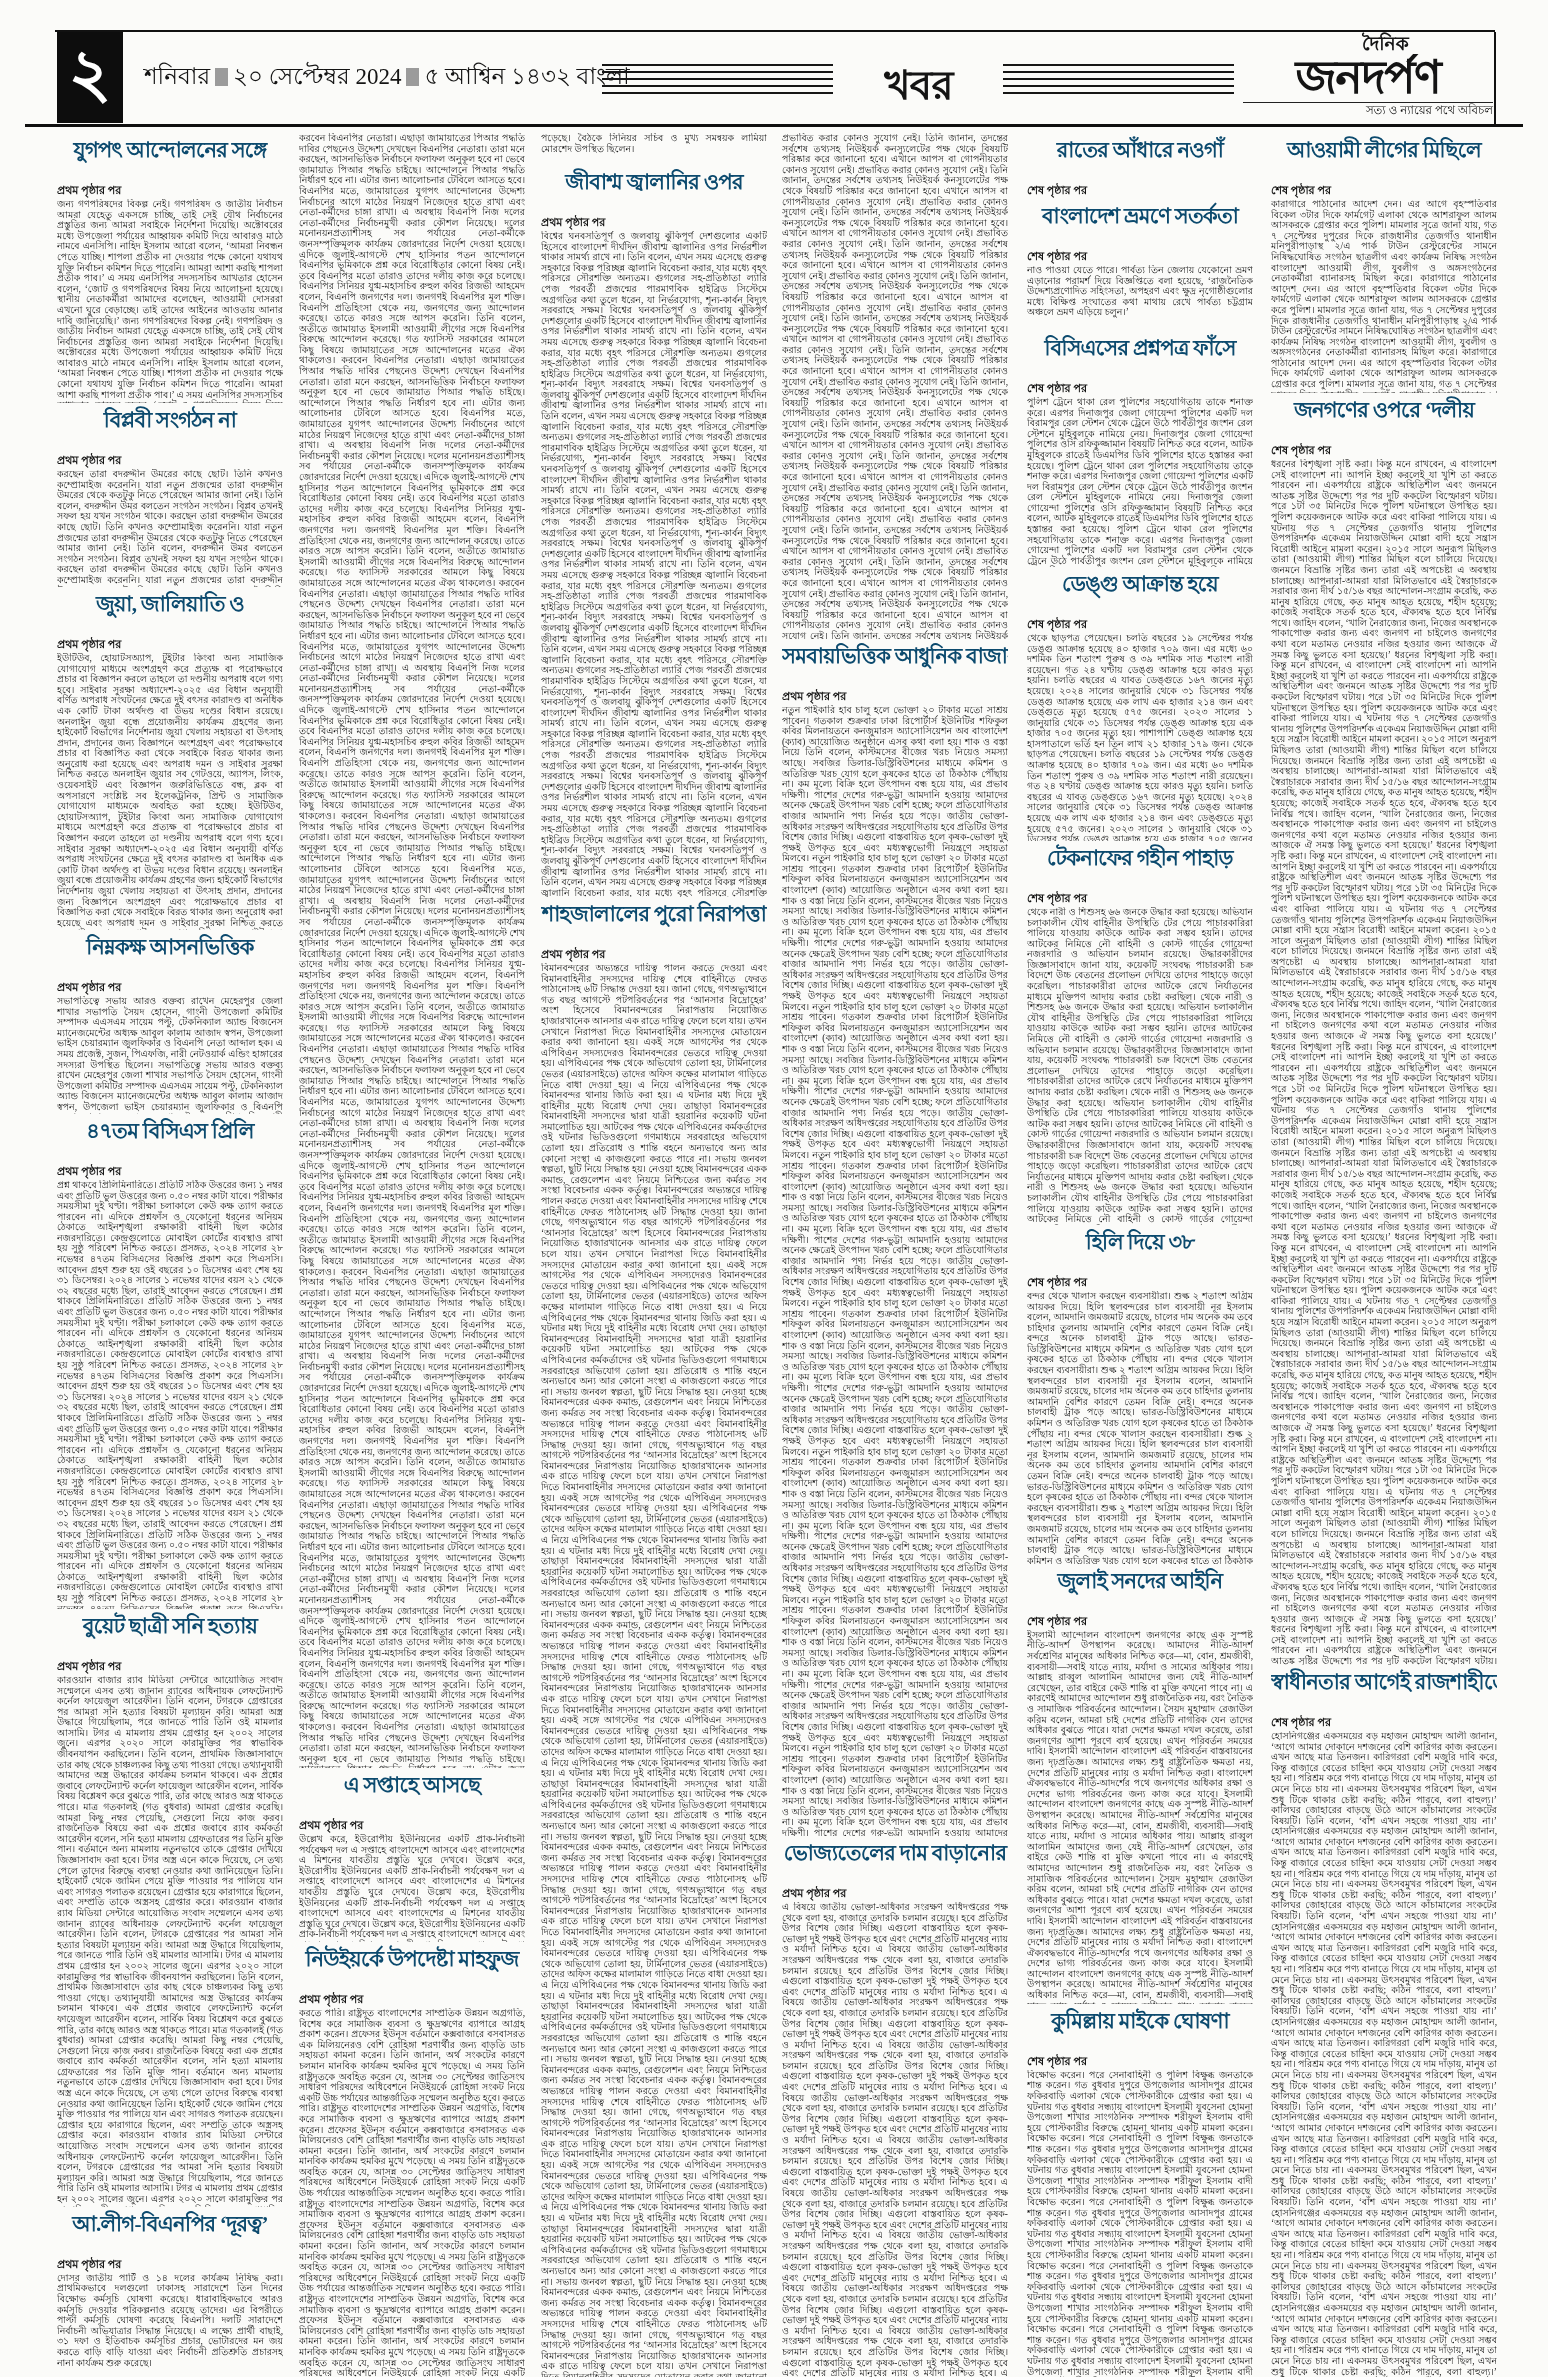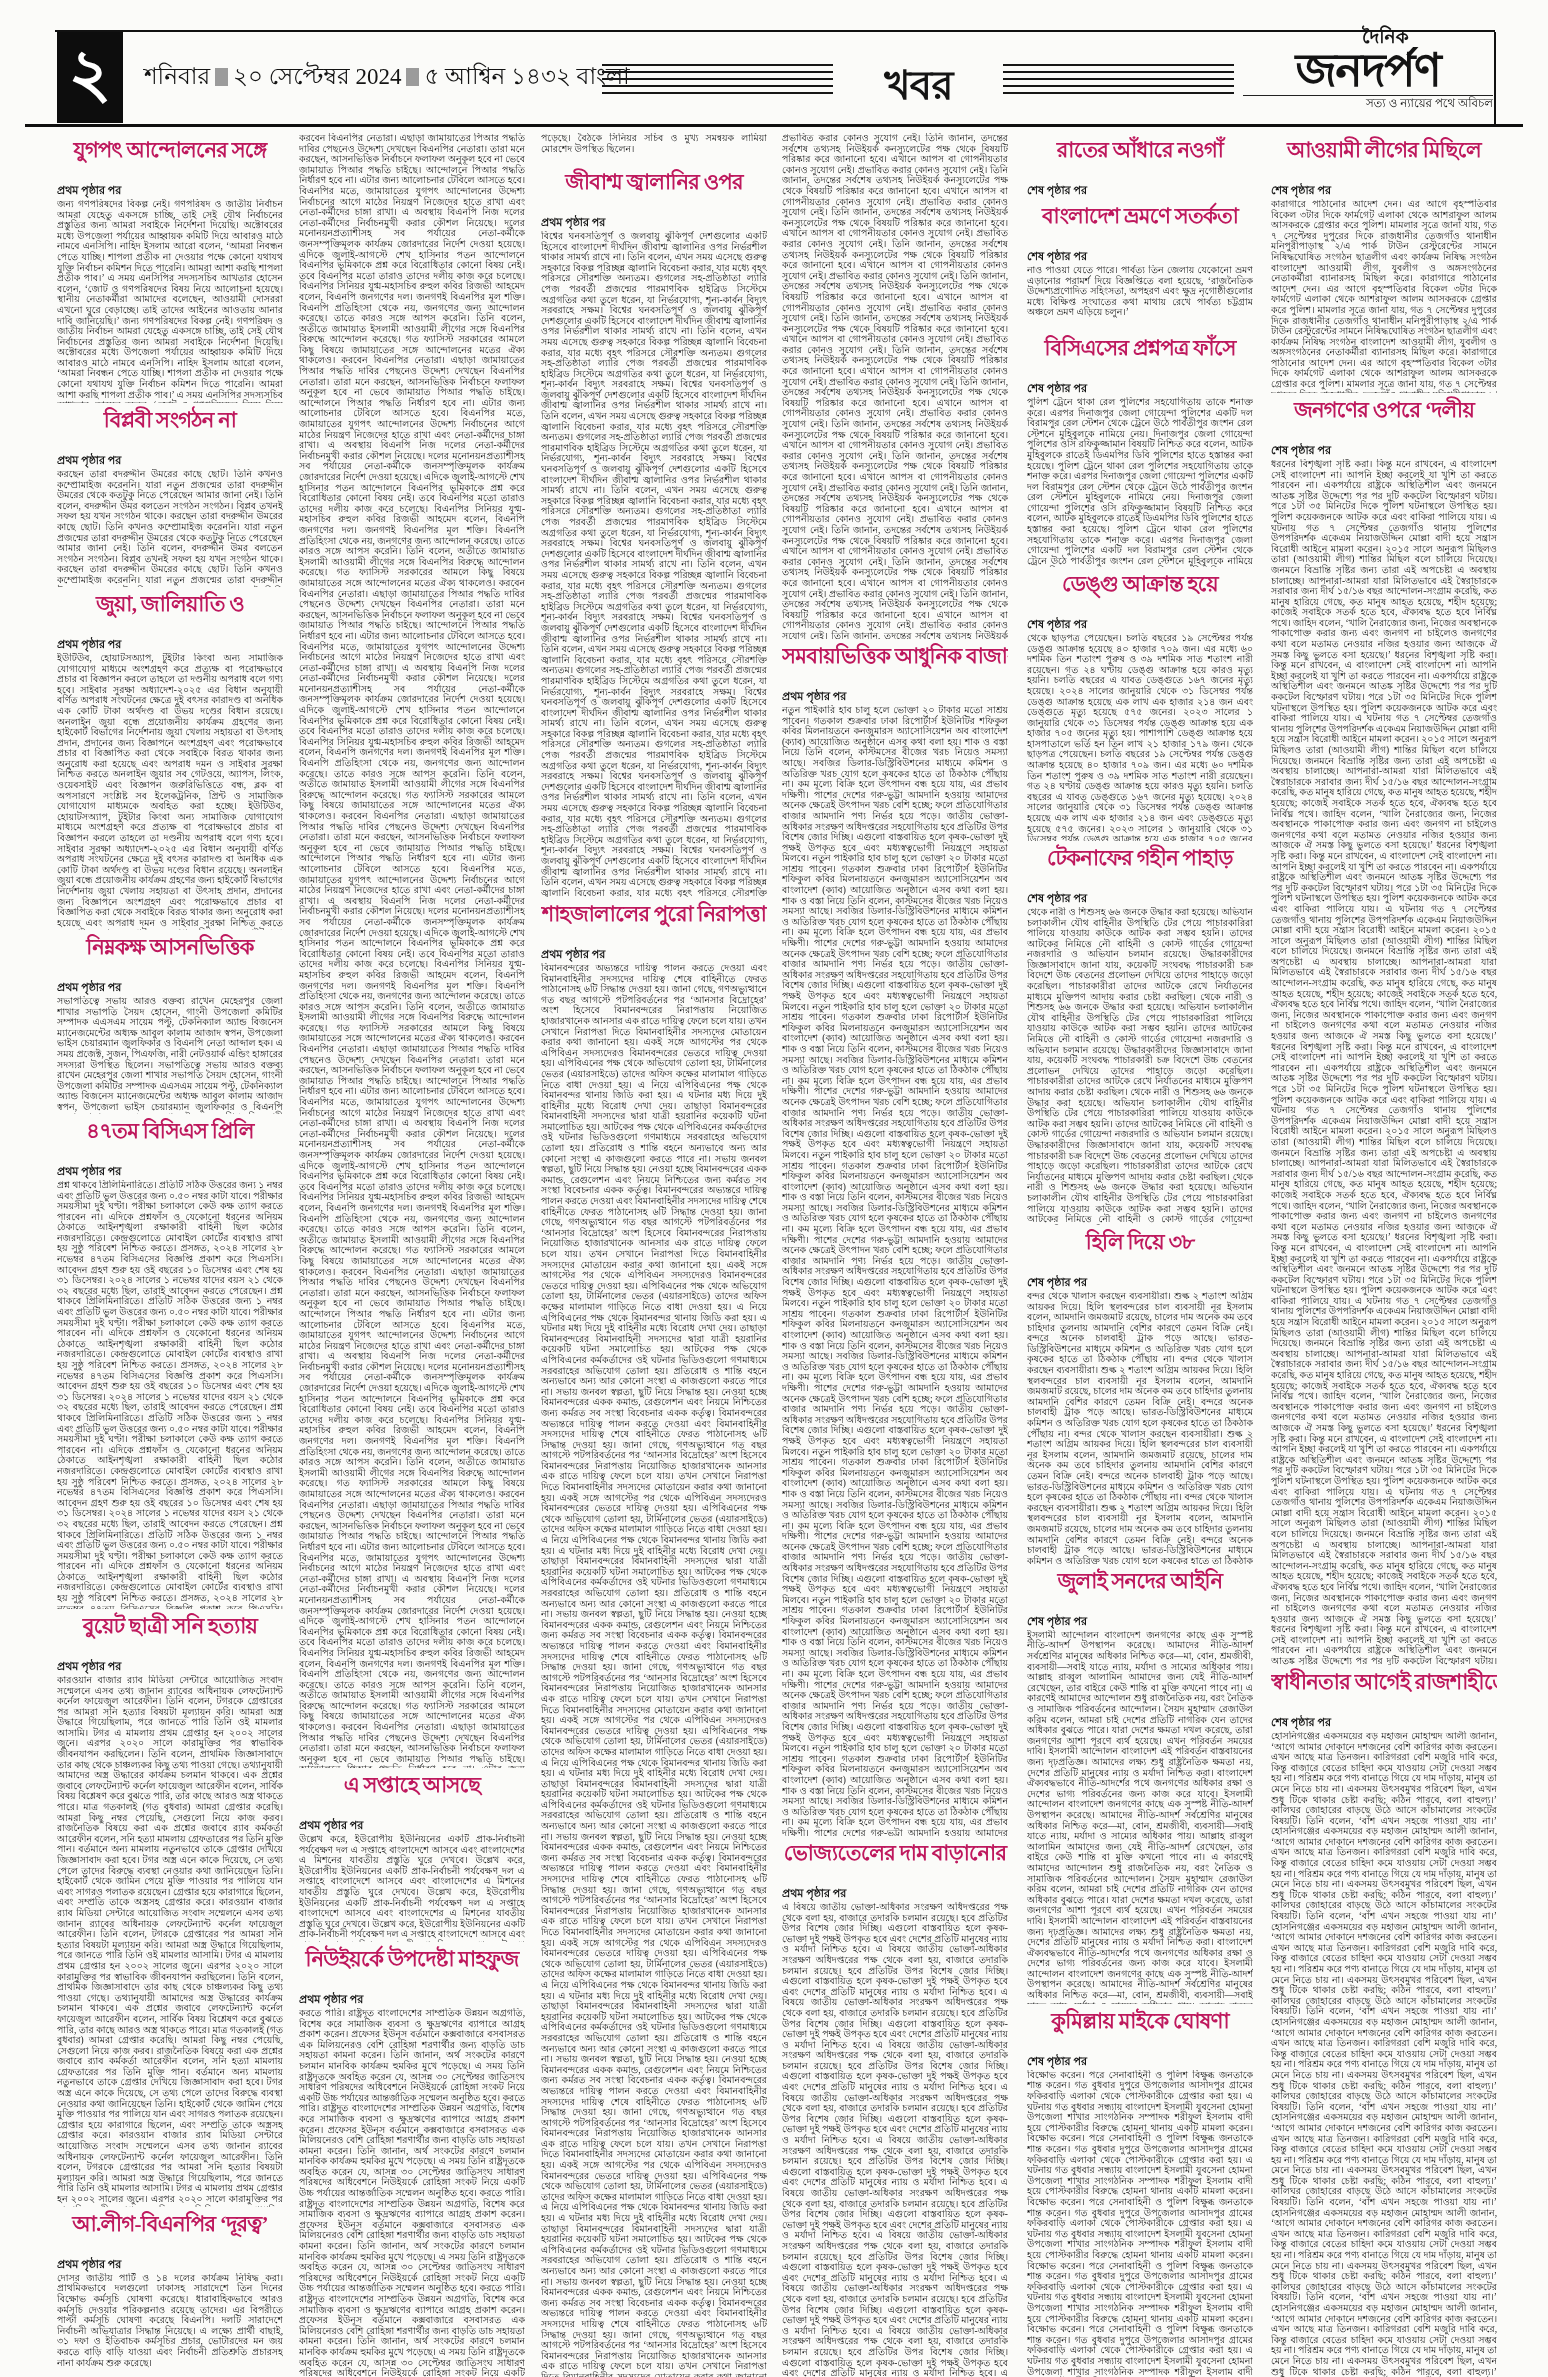--- a/index.html
+++ b/index.html
@@ -19,7 +19,7 @@
   .orn-r{left:1003px;width:231px;}
   .section-title{position:absolute;left:839px;top:54px;width:159px;text-align:center;
                  font-size:40px;font-weight:700;letter-spacing:-0.7px;}
-  .masthead{position:absolute;left:1243px;top:26px;width:250px;height:91px;}
+  .masthead{position:absolute;left:1243px;top:33px;width:250px;height:91px;}
   .mh-small{font-size:18.6px;font-weight:700;text-align:left;padding-left:119px;line-height:21px;}
   .mh-big{font-size:46px;font-weight:700;letter-spacing:-1.4px;line-height:48px;text-align:center;
           white-space:nowrap;overflow:hidden;}

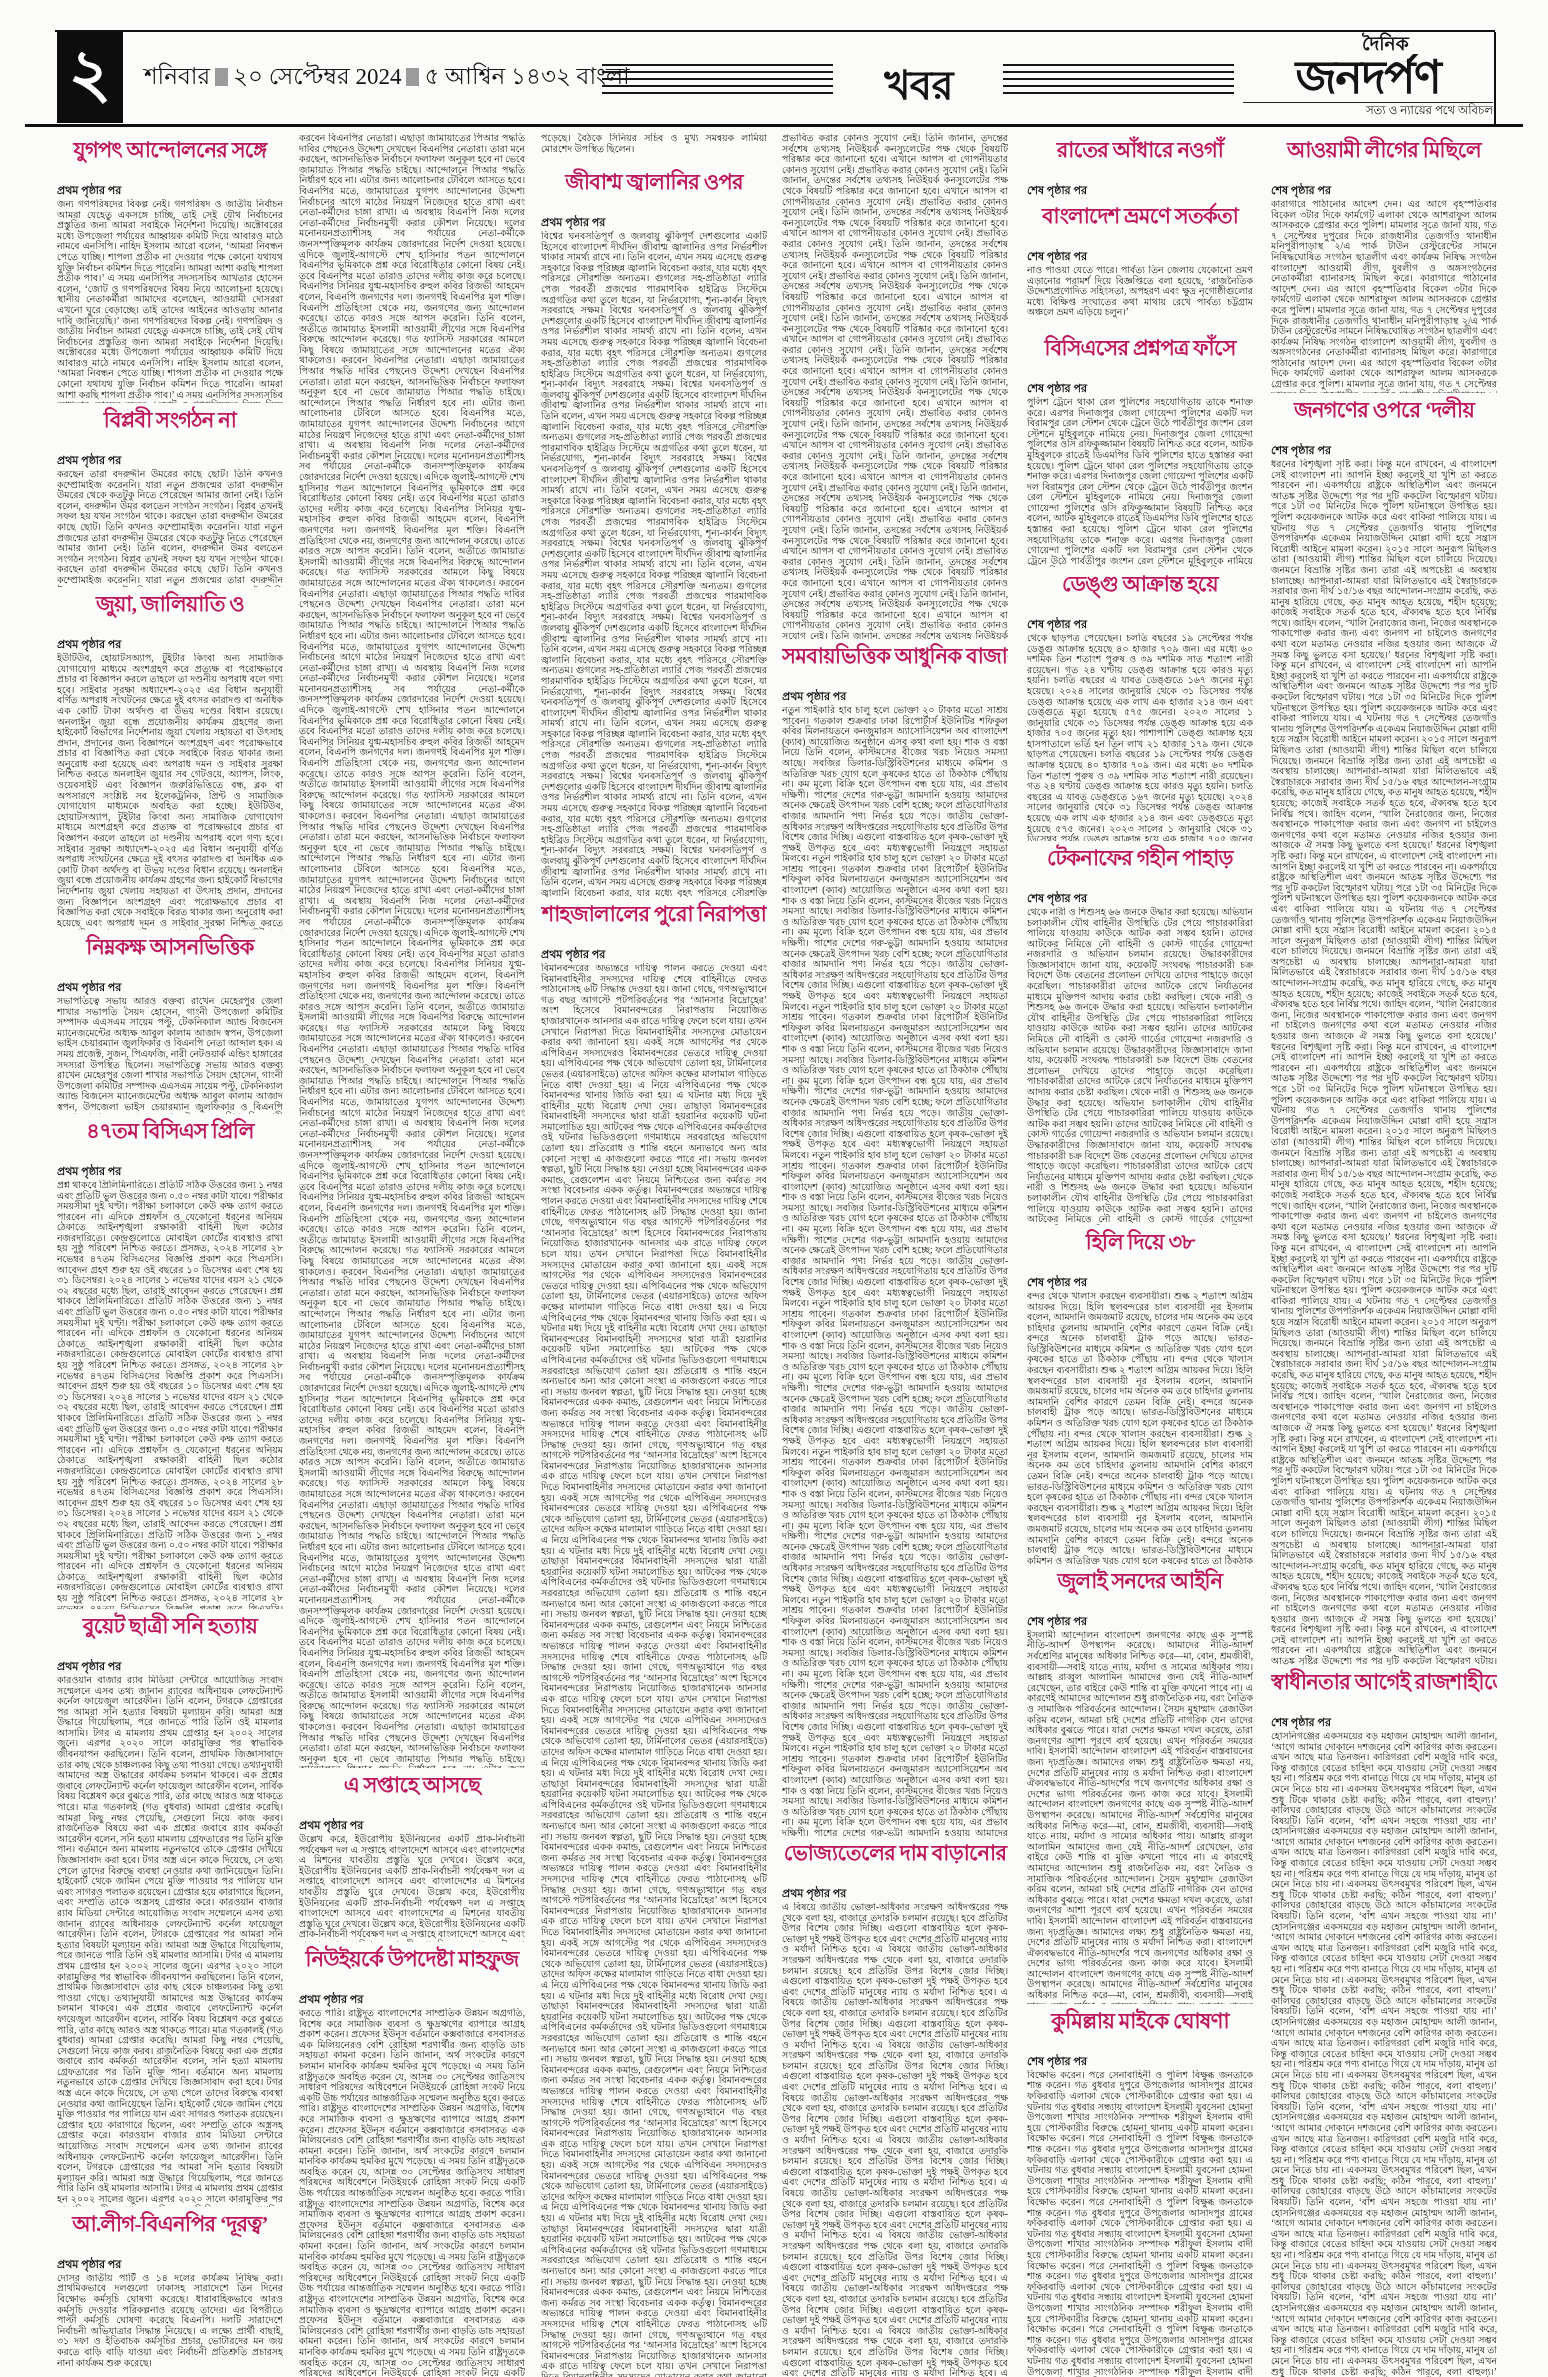--- a/index.html
+++ b/index.html
@@ -30,7 +30,7 @@
   .col{position:absolute;top:133px;width:226px;}
   .c1{left:57px}.c2{left:299px}.c3{left:541px}.c4{left:782px}.c5{left:1027px}.c6{left:1271px}
   .hl{font-size:21px;font-weight:800;line-height:32px;height:32px;text-align:center;
-      white-space:nowrap;overflow:hidden;letter-spacing:-0.7px;margin-top:1.4px;color:#be185d;}
+      white-space:nowrap;overflow:hidden;letter-spacing:-0.7px;margin-top:1.4px;color:#0c4a6e;}
   .tag{font-size:11px;font-weight:700;line-height:16.6px;height:16.6px;overflow:hidden;margin-top:16px;}
   .bd,.cont{font-size:9.4px;line-height:10.6px;text-align:justify;overflow:hidden;
             word-break:break-word;}

